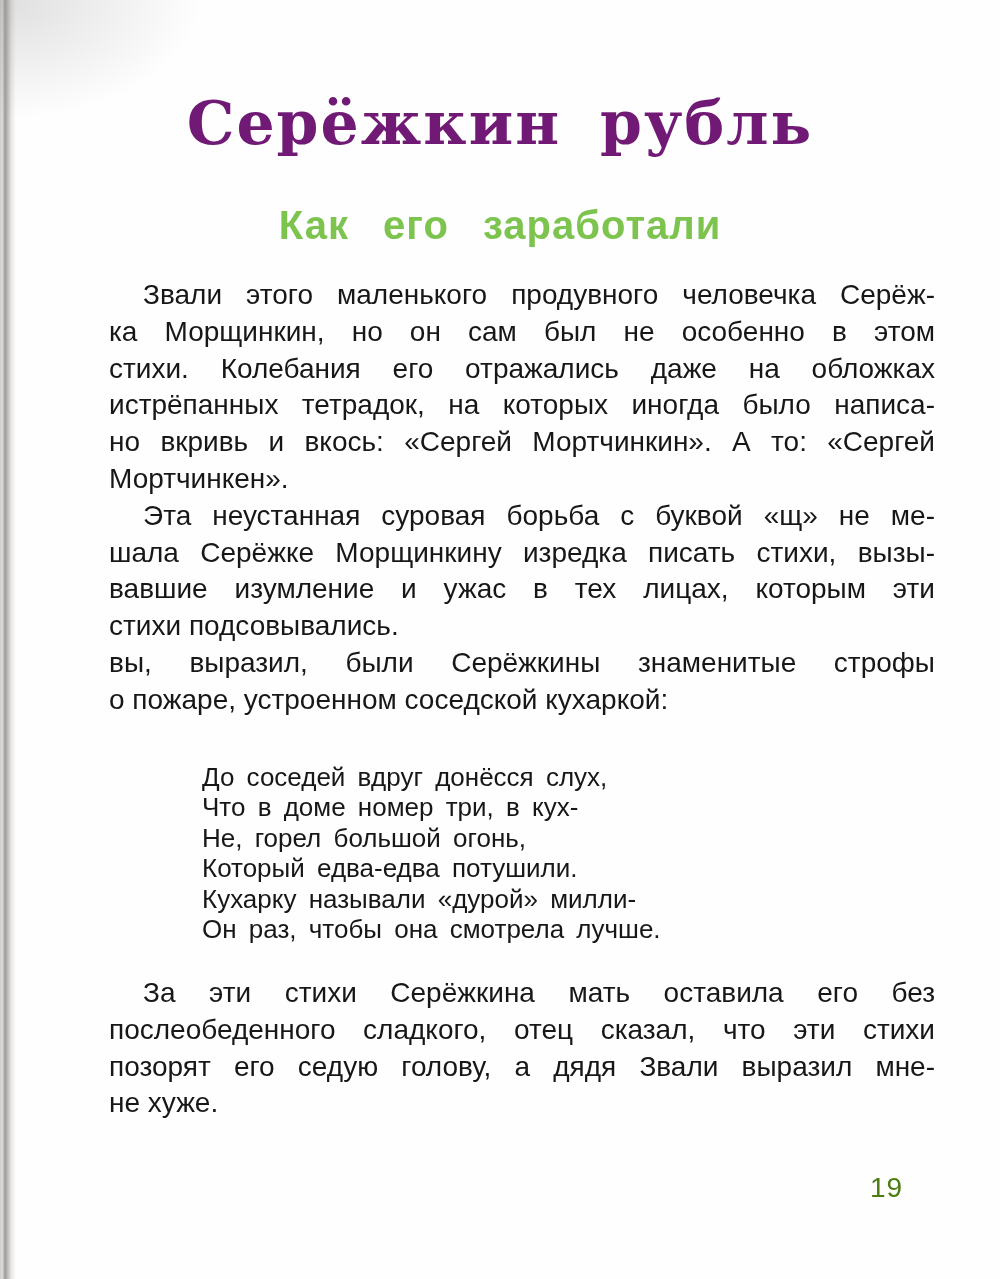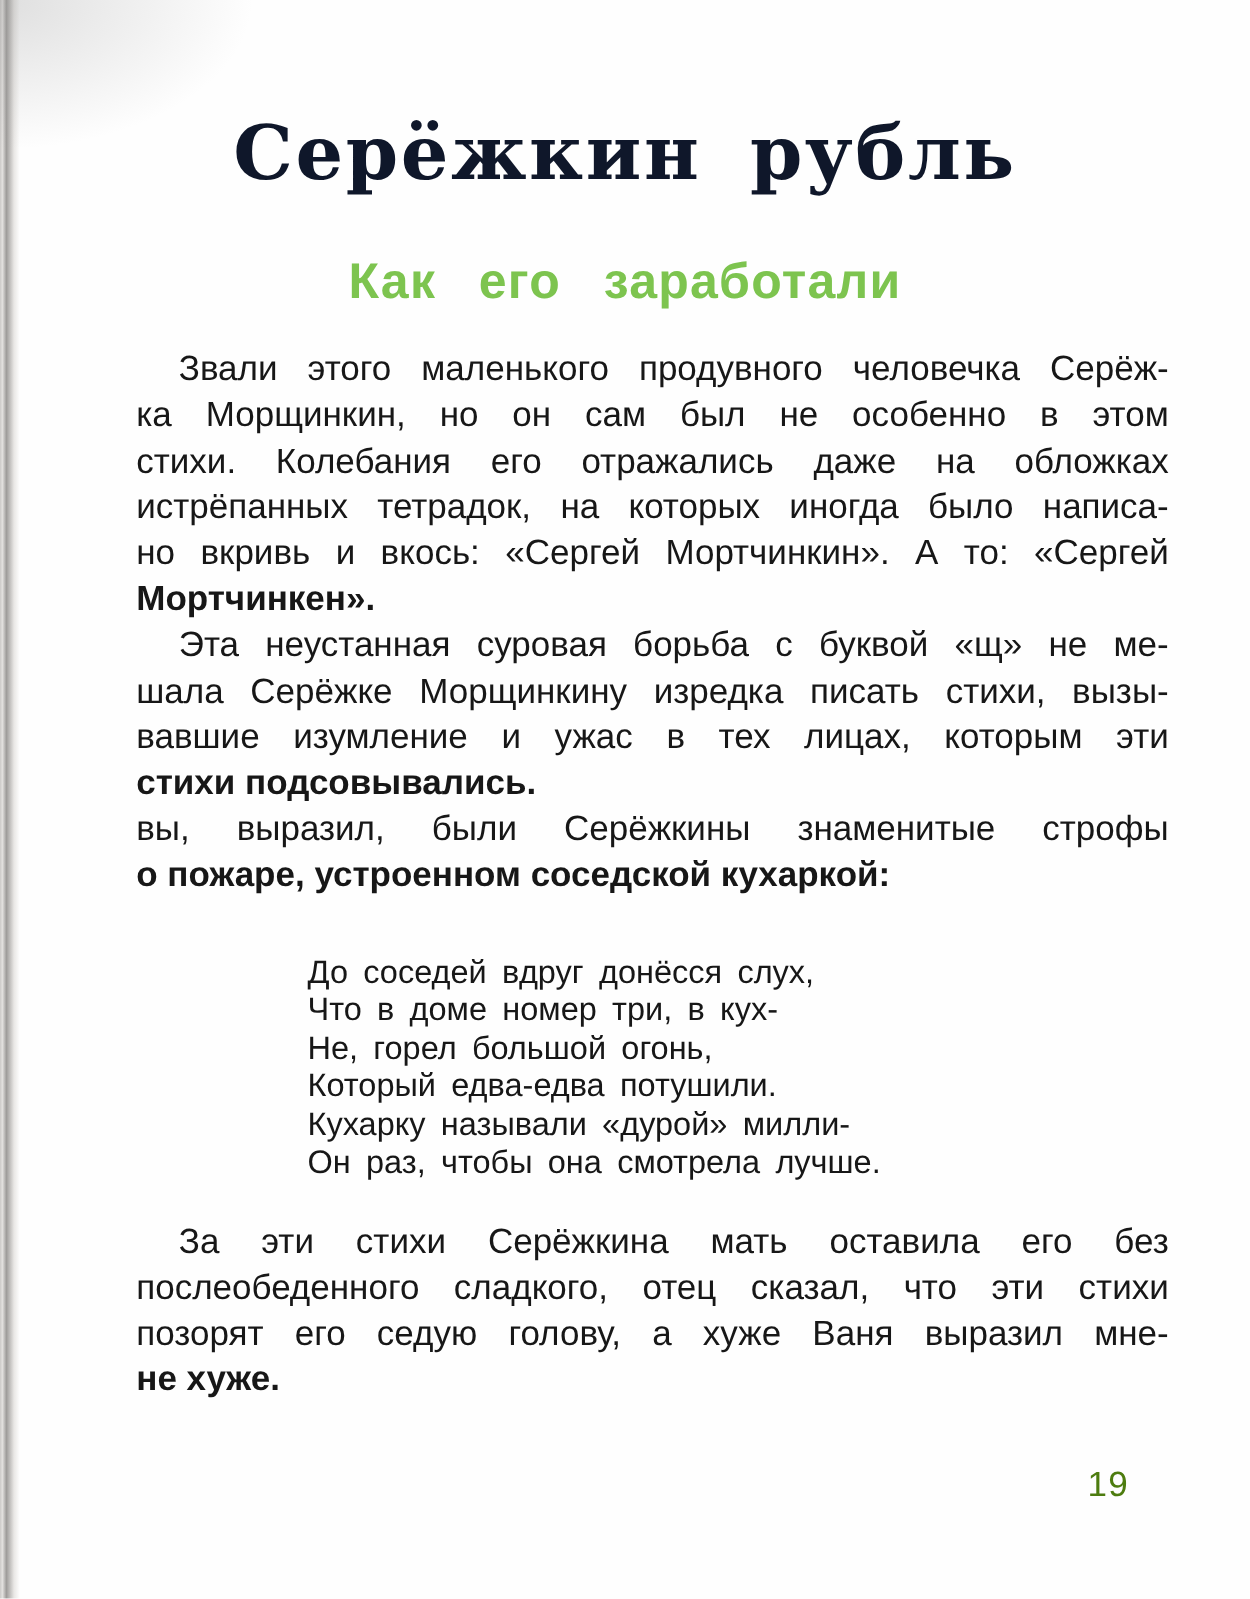--- a/index.html
+++ b/index.html
@@ -46,7 +46,7 @@
     line-height: 70px;
     letter-spacing: 2px;
     word-spacing: 16px;
-    color: #0f172a;
+    color: #701a75;
   }
   .subtitle {
     position: absolute;

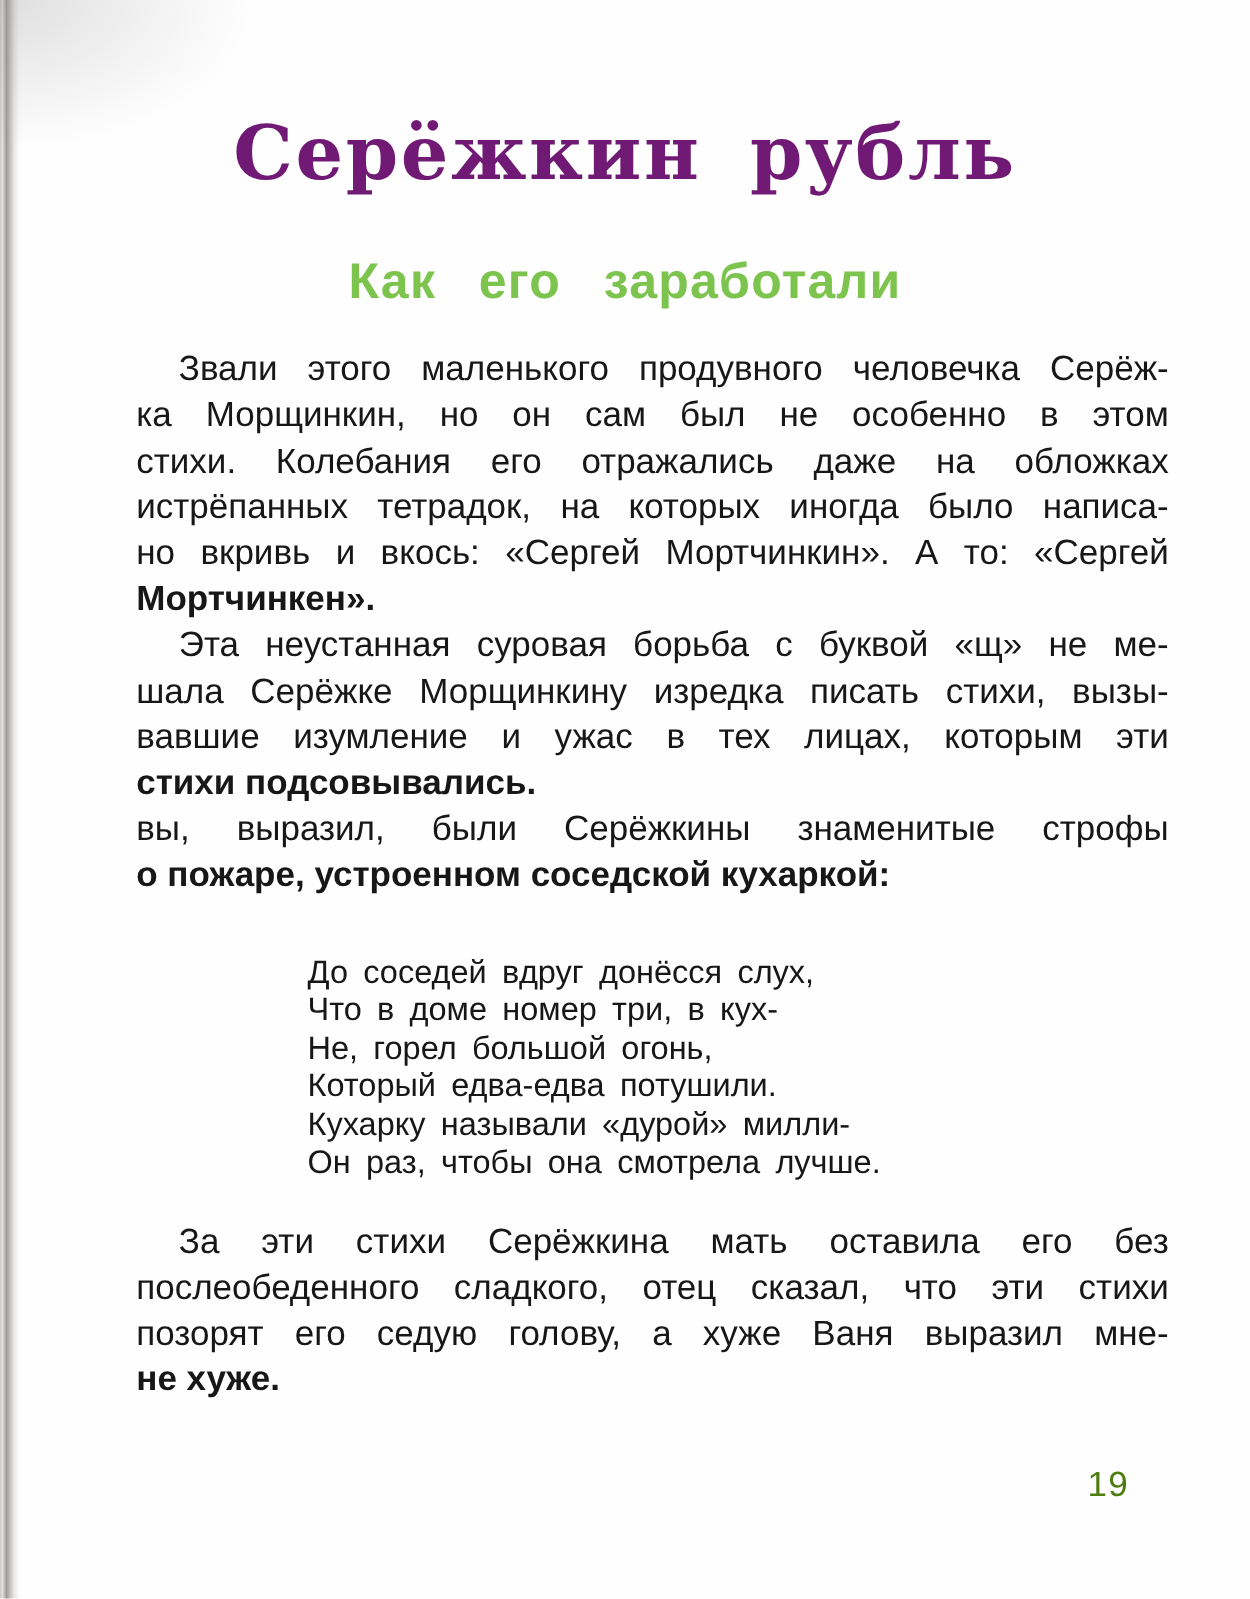--- a/index.html
+++ b/index.html
@@ -84,7 +84,6 @@
   .ll {
     text-align: right;
     text-align-last: left;
-    font-weight: bold;
   }
   .ind { text-indent: 34px; }
   .verse {

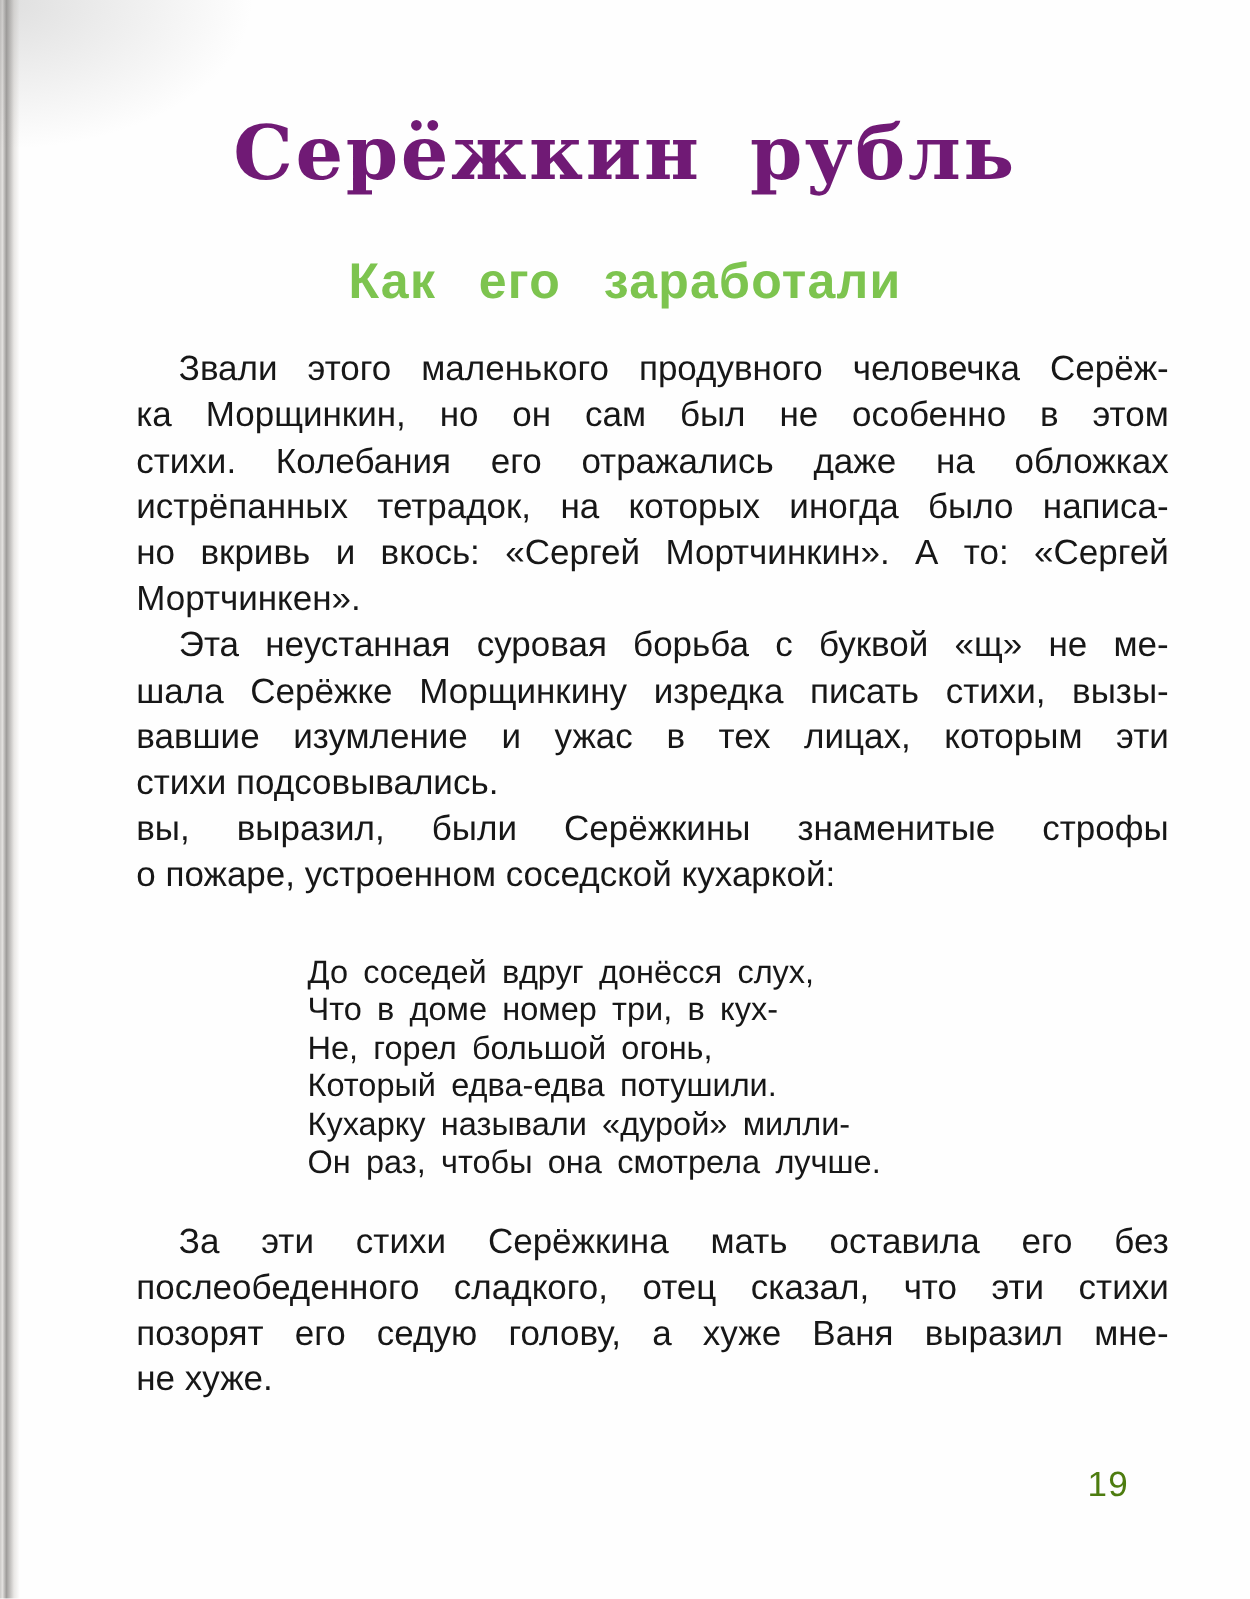--- a/index.html
+++ b/index.html
@@ -94,7 +94,6 @@
     font-size: 26px;
     line-height: 30.4px;
     word-spacing: 5px;
-    margin-left: 44px;
   }
   .verse .vline { height: 30.4px; white-space: nowrap; }
   .pagenum {

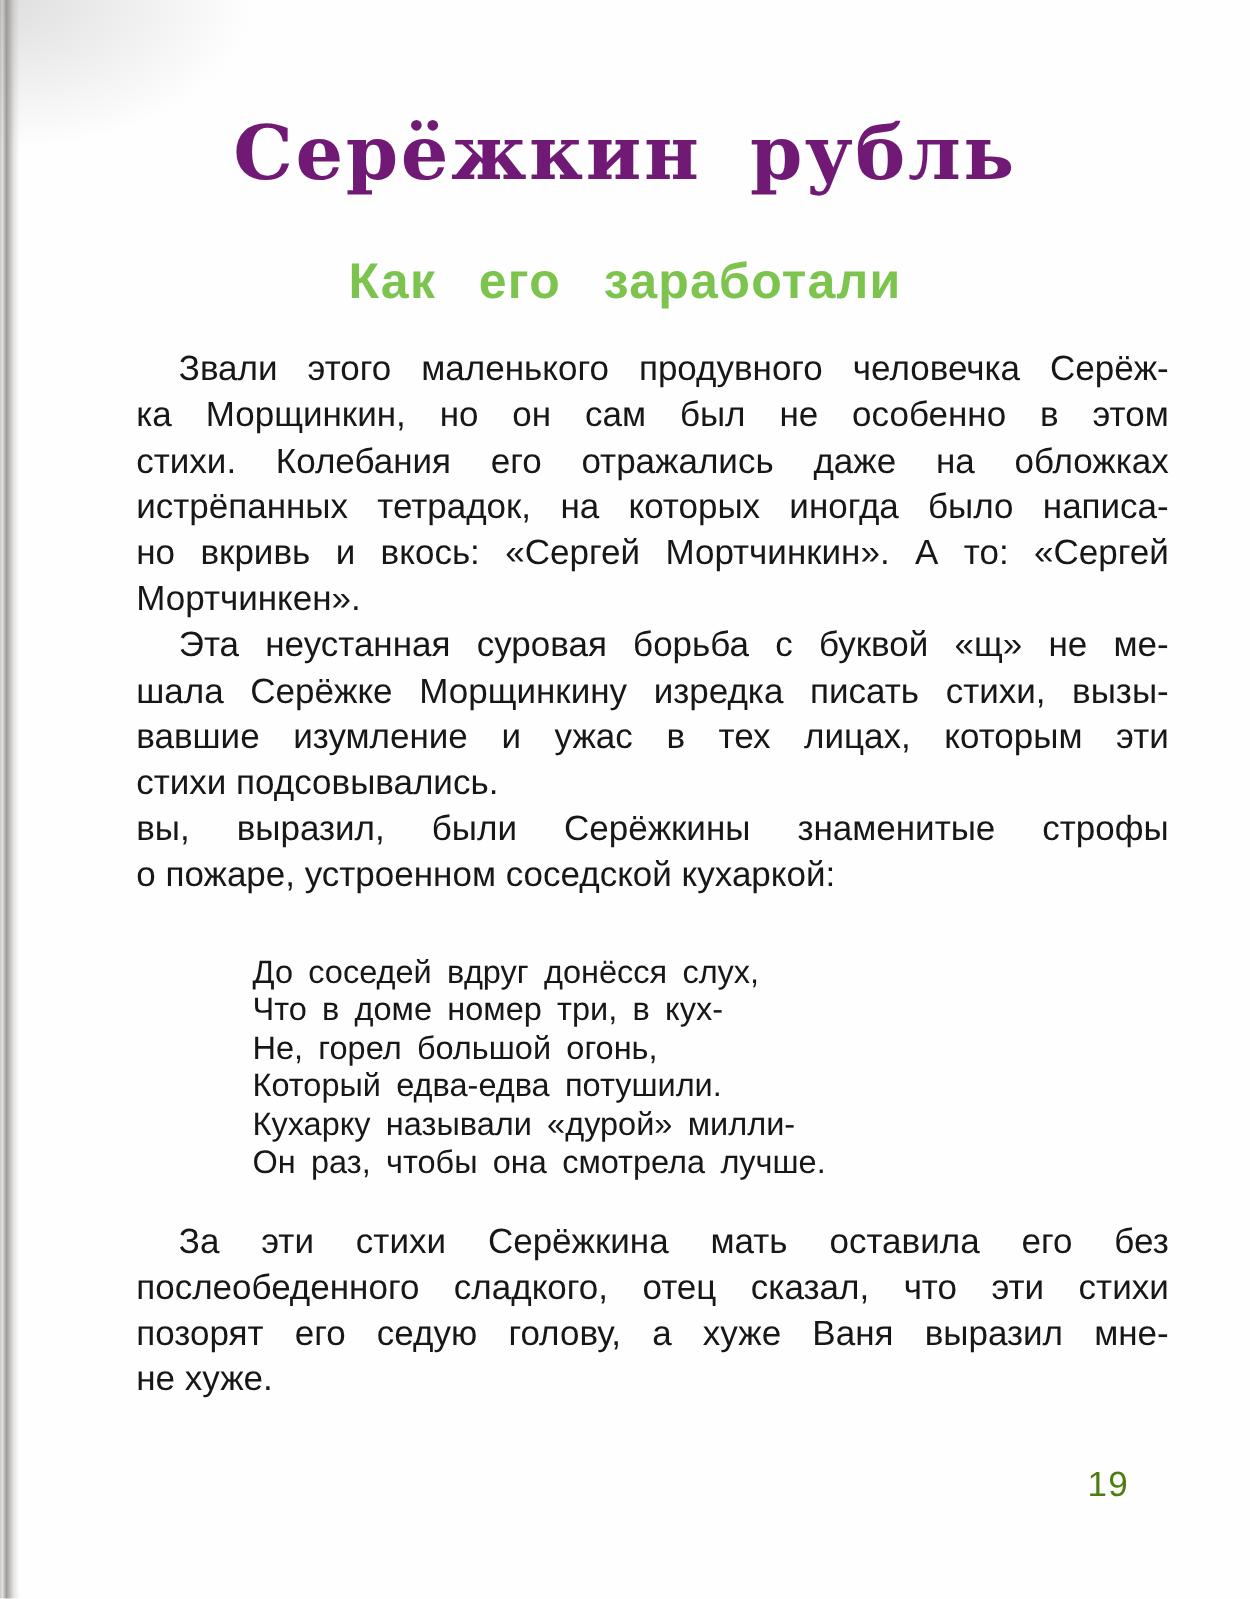--- a/index.html
+++ b/index.html
@@ -145,7 +145,7 @@
   <div class="textcol block-close">
     <div class="line jl ind">За эти стихи Серёжкина мать оставила его без</div>
     <div class="line jl">послеобеденного сладкого, отец сказал, что эти стихи</div>
-    <div class="line jl">позорят его седую голову, а хуже Ваня выразил мне-</div>
+    <div class="line jl">позорят его седую голову, а дядя Звали выразил мне-</div>
     <div class="line ll">не хуже.</div>
   </div>
 

